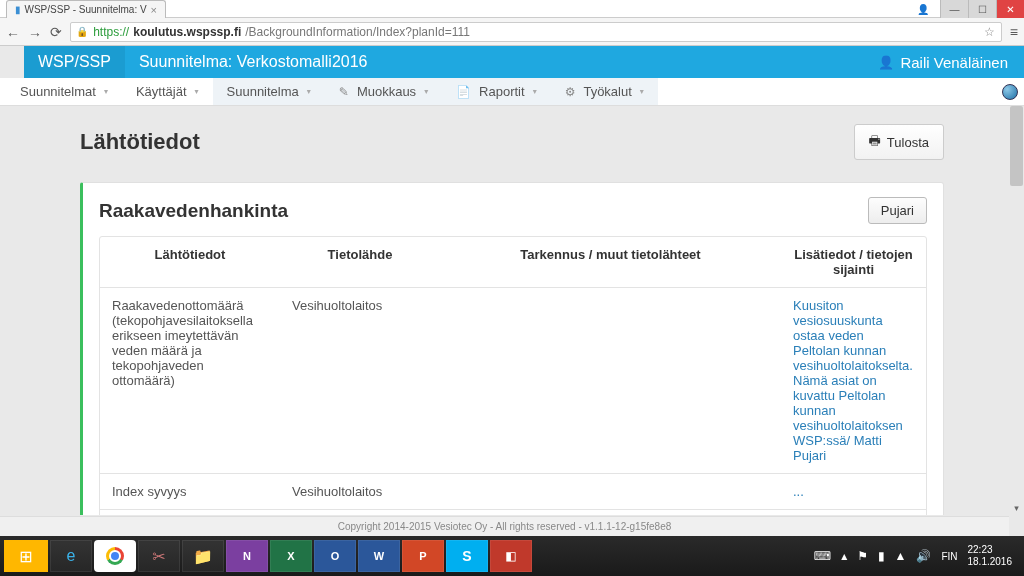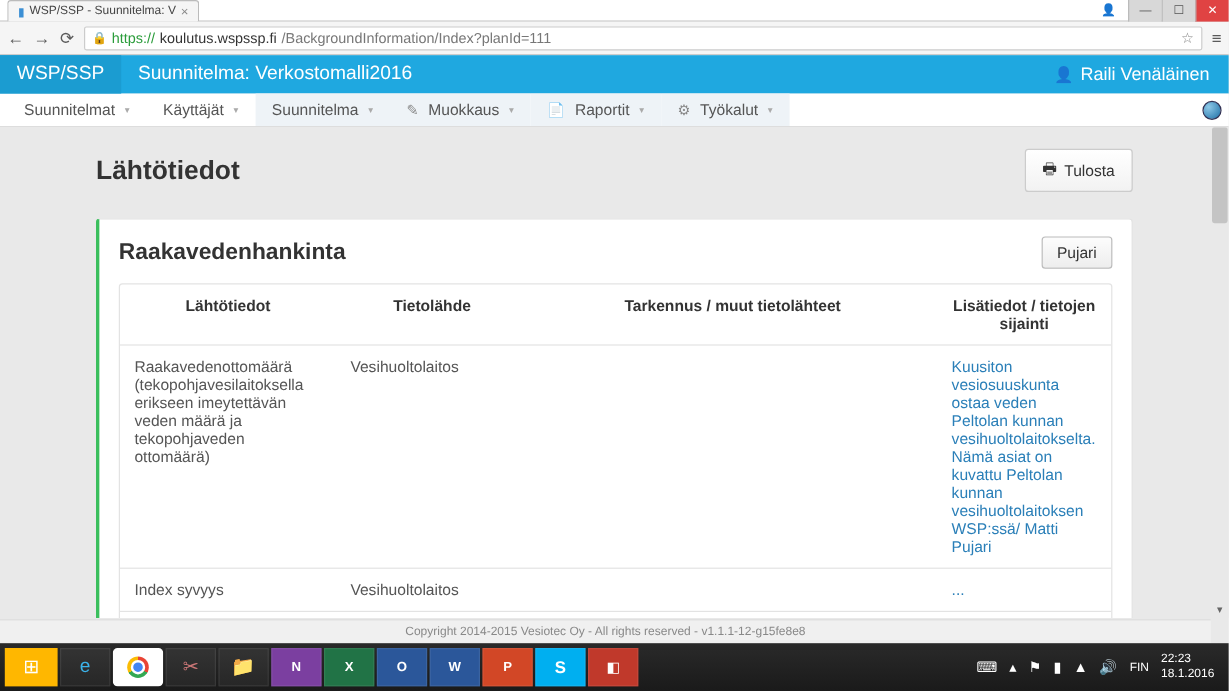--- a/index.html
+++ b/index.html
@@ -23,7 +23,7 @@
 .addr-box { flex: 1; background: #fff; border: 1px solid #ccc; border-radius: 2px; height: 20px; display: flex; align-items: center; padding: 0 6px; font-size: 12px; color: #555; gap: 4px; }
 .addr-box .lock { color: #2a9c3a; font-size: 10px; }
 .addr-box .https { color: #2a9c3a; }
-.addr-box .domain { color: #333; }
+.addr-box .domain { color: #333; font-weight: bold; }
 .addr-box .path { color: #777; }
 .addr-box .star { margin-left: auto; color: #888; font-size: 12px; }
 .addr-bar .menu-icon { font-size: 14px; color: #5a5a5a; }

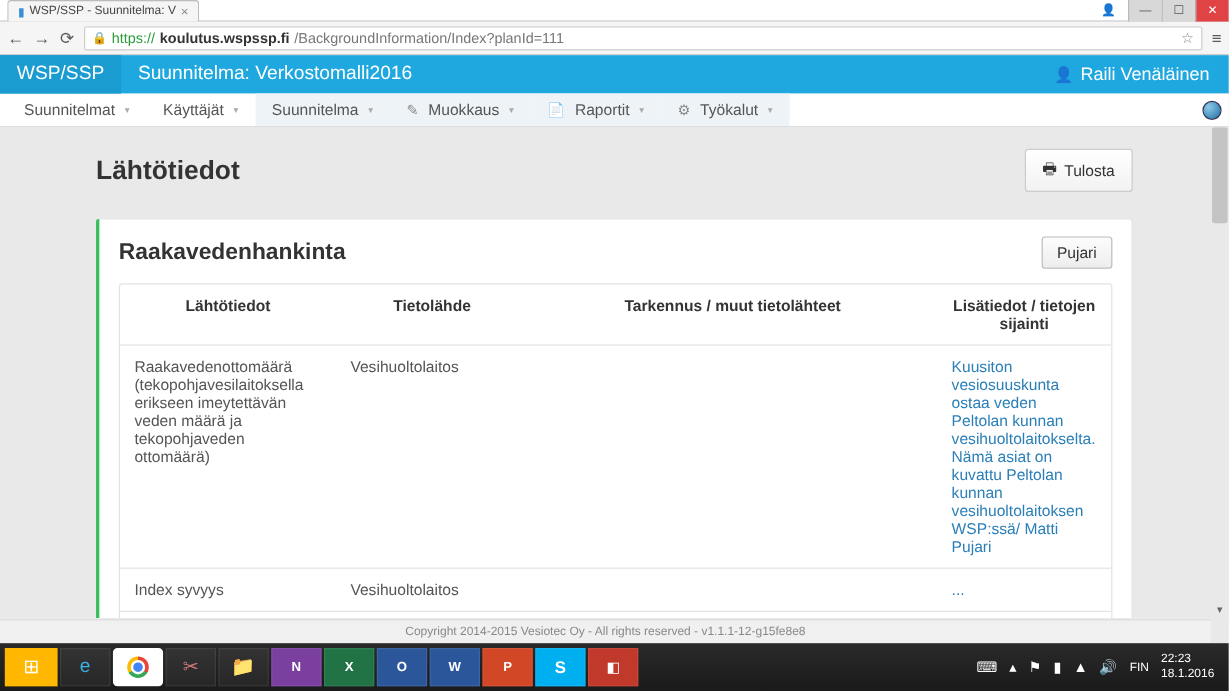--- a/index.html
+++ b/index.html
@@ -29,7 +29,7 @@
 .addr-bar .menu-icon { font-size: 14px; color: #5a5a5a; }
 
 
-.app-header { height: 32px; background: #1fa8e0; display: flex; align-items: center; color: #fff; }
+.app-header { height: 32px; background: #1fa8e0; display: flex; align-items: center; color: #fff; margin-left: 24px; }
 .brand { padding: 0 14px; font-size: 16px; background: #1b9cd1; height: 100%; display: flex; align-items: center; }
 .plan-title { padding: 0 14px; font-size: 16px; flex: 1; }
 .user-block { display: flex; align-items: center; gap: 6px; padding: 0 16px; font-size: 15px; }

